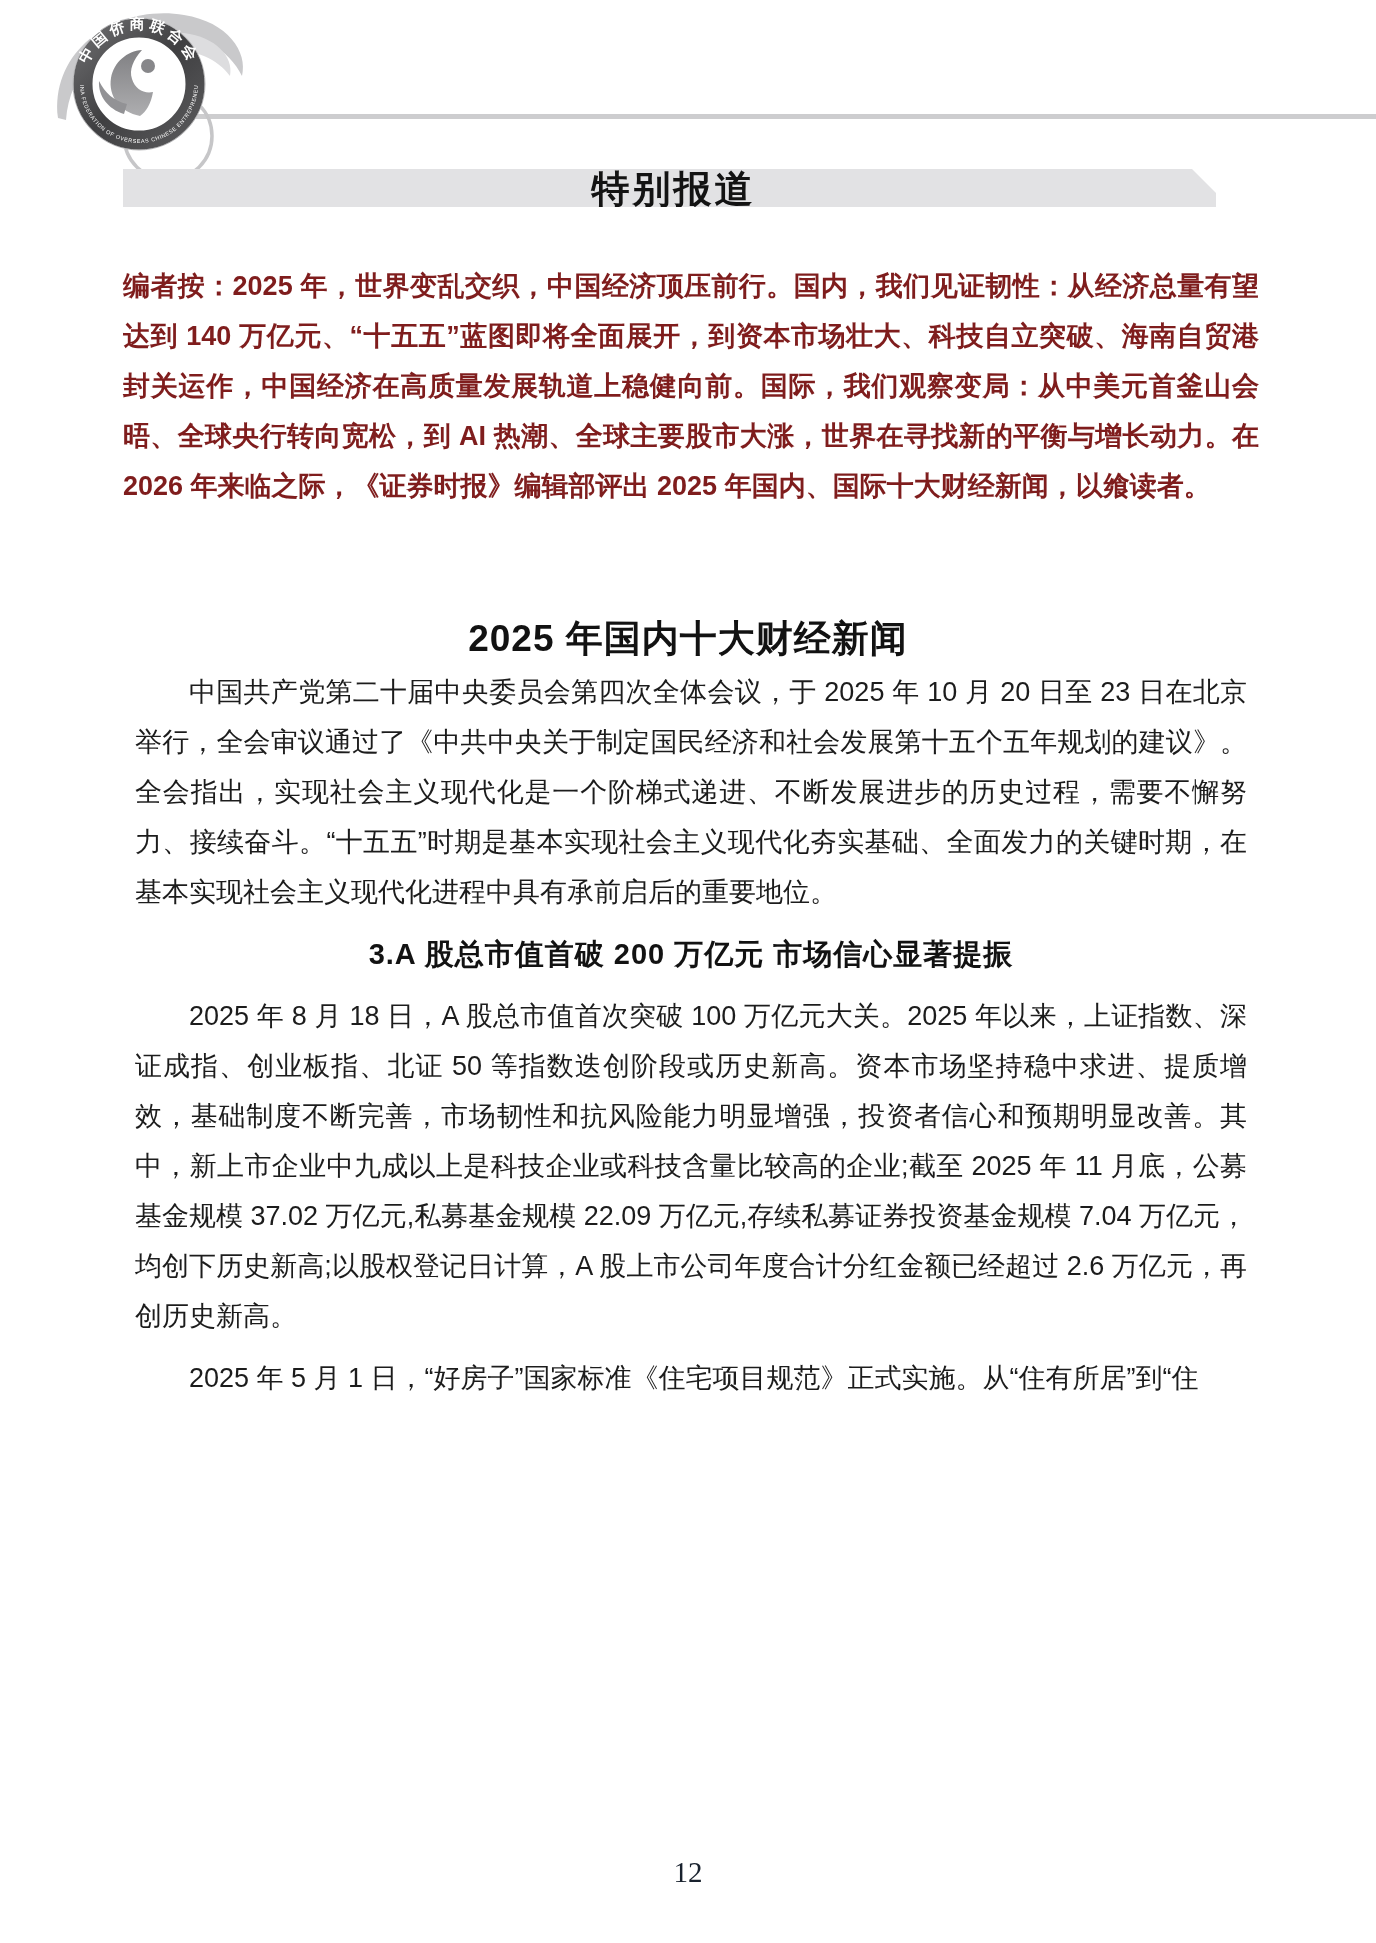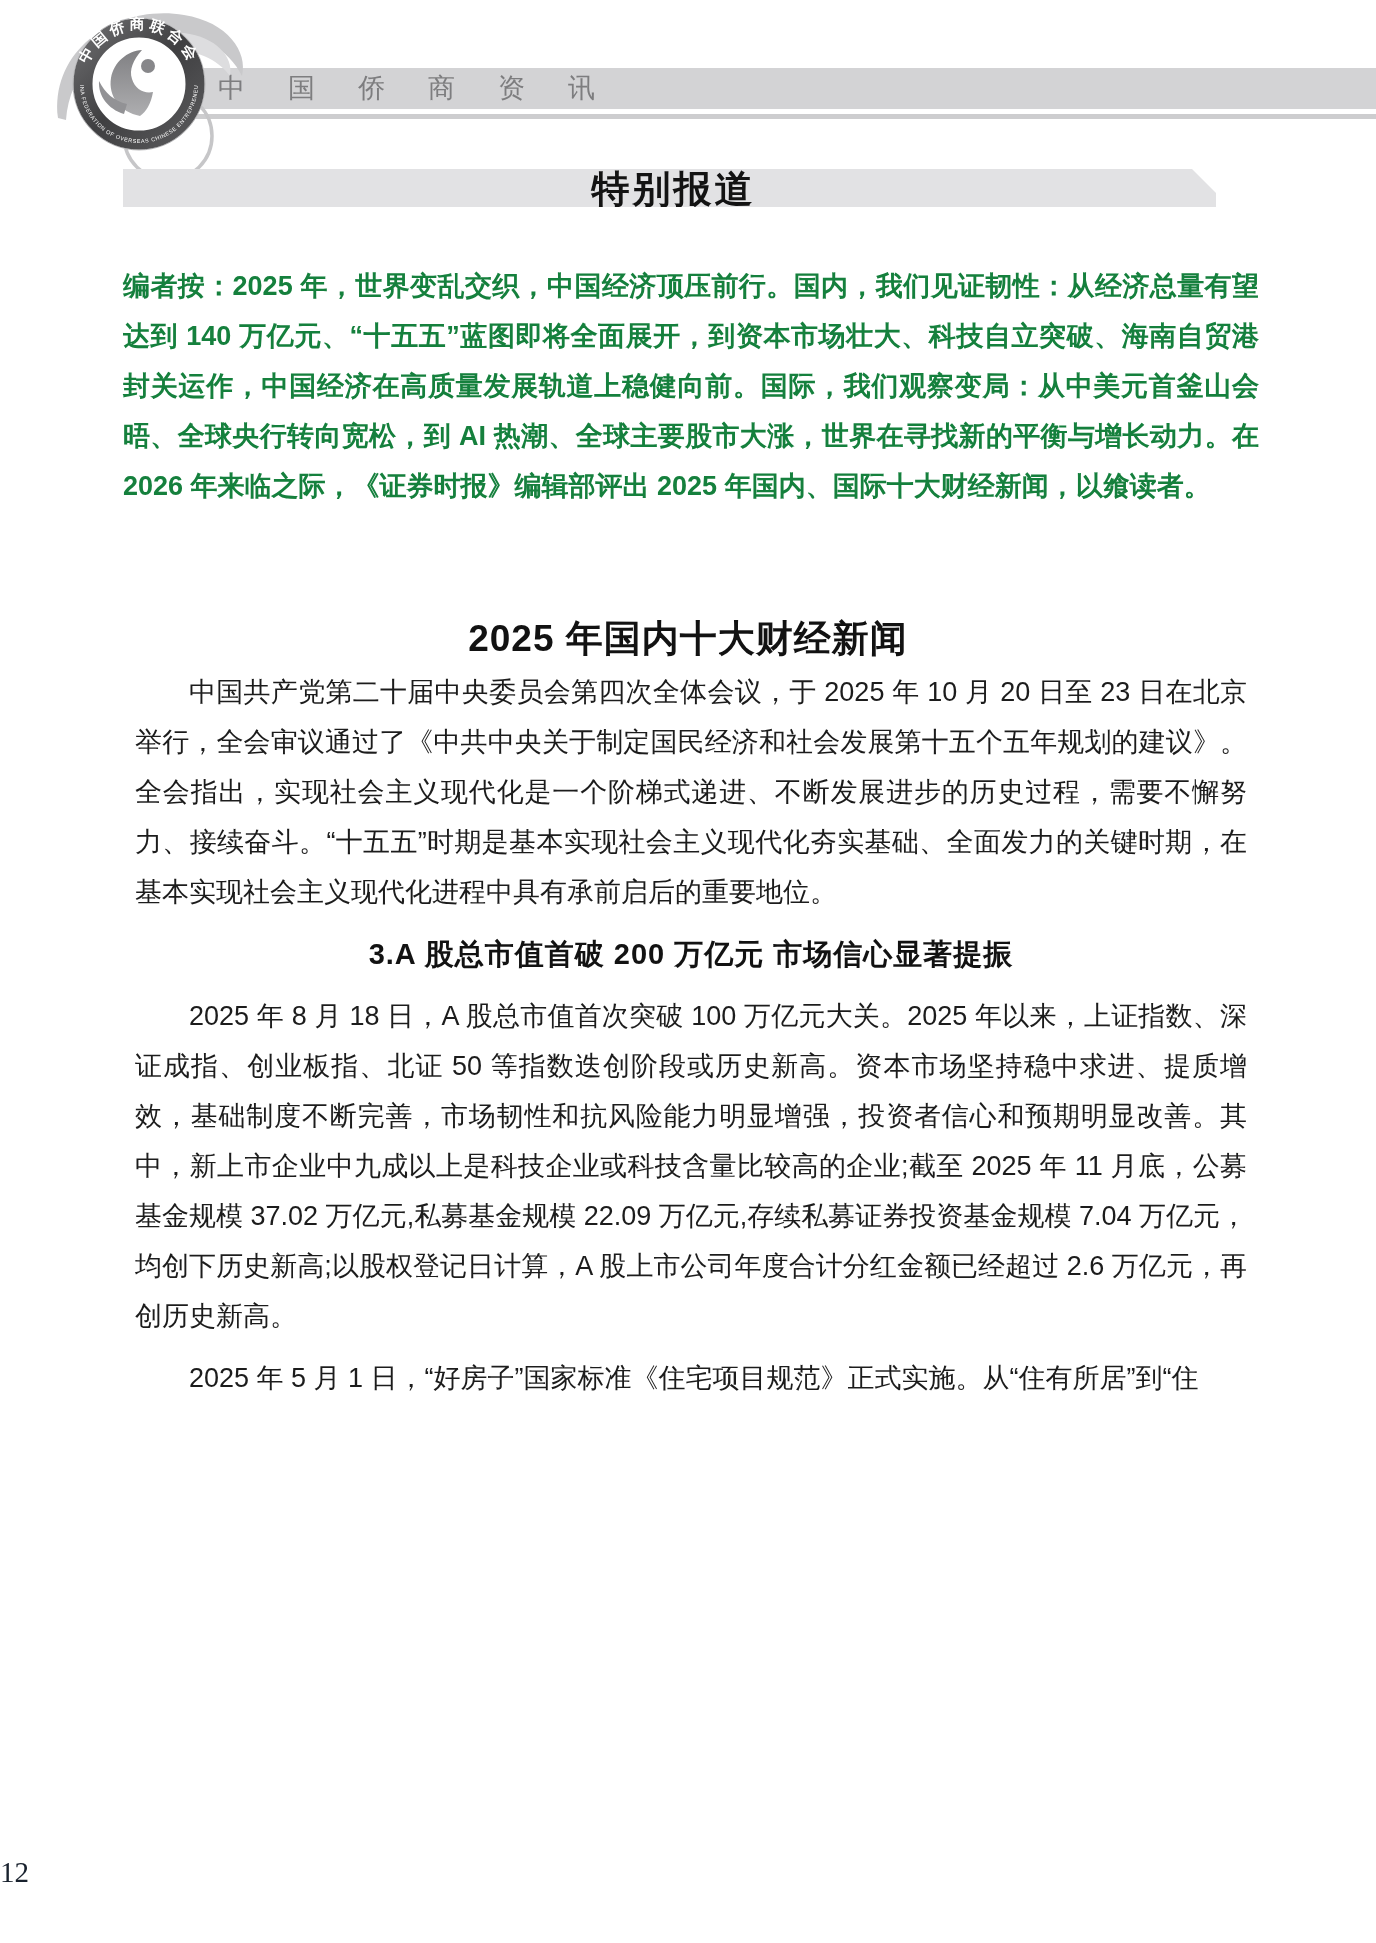--- a/index.html
+++ b/index.html
@@ -69,9 +69,6 @@
 
 <div class="page">
 
-  <div class="masthead-bar">
-    <div class="masthead-title">中国侨商资讯</div>
-  </div>
   <div class="masthead-rule"></div>
 
   <div class="logo-wrap">

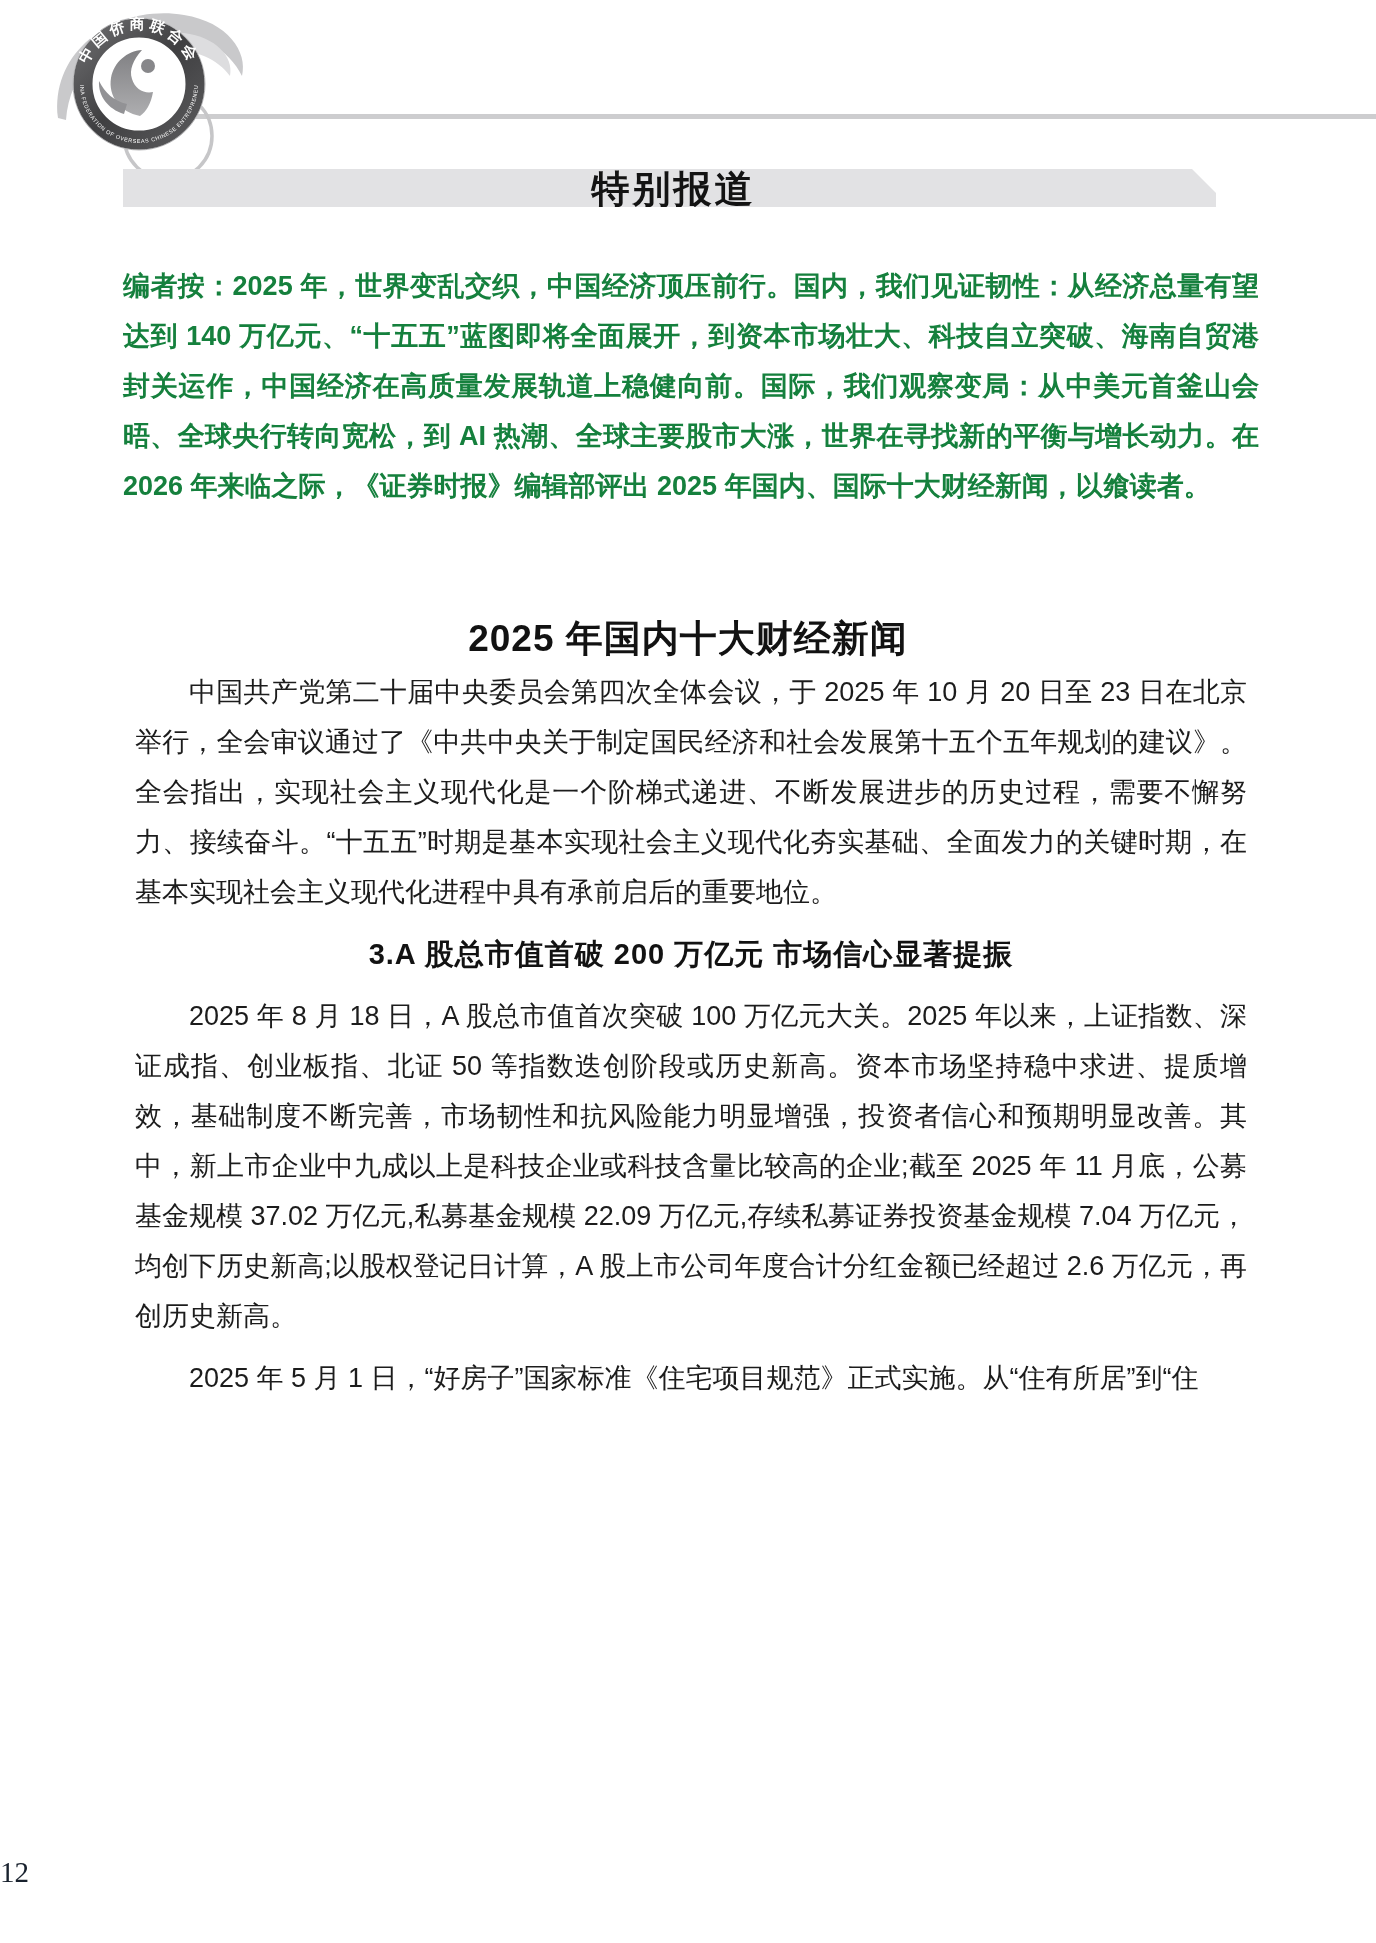--- a/index.html
+++ b/index.html
@@ -36,7 +36,7 @@
   
   .editor-note {
     position:absolute; left:123px; top:261px; width:1136px;
-    font-size:27px; line-height:50px; font-weight:bold; color:#15803d;
+    font-size:27px; line-height:50px; font-weight:bold; color:#7f1d1d;
     text-align:justify;
   }
   

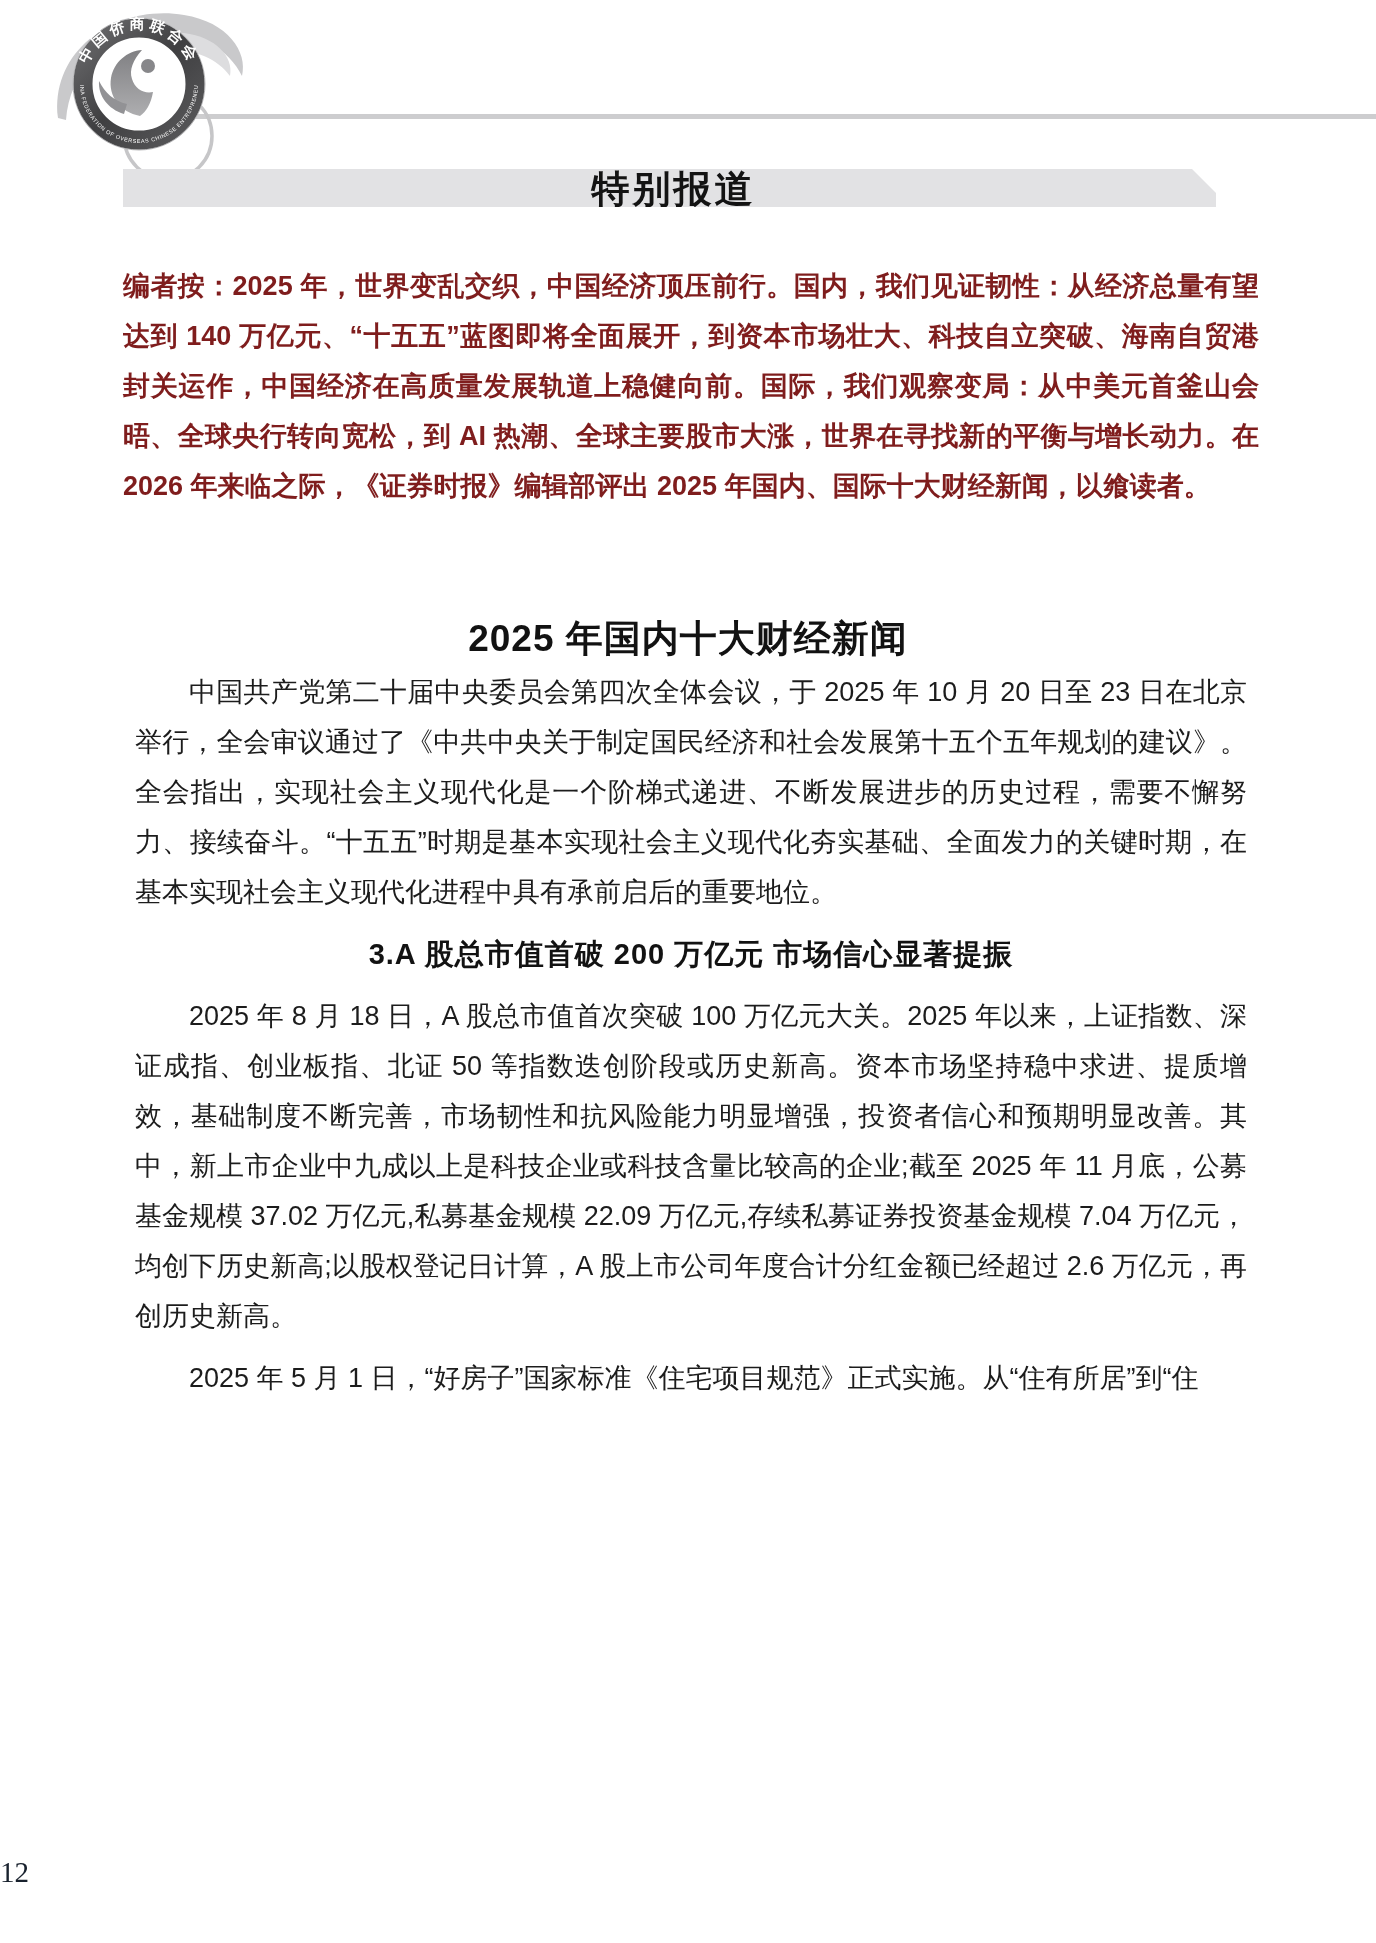--- a/index.html
+++ b/index.html
@@ -59,7 +59,7 @@
   }
   
   .page-number {
-    position:absolute; left:0; top:1856px; width:100%; 
+    position:absolute; left:0; top:1856px; width:100%; text-align:center;
     font-family:"Liberation Serif","DejaVu Serif",serif;
     font-size:29px; color:#19222e;
   }

